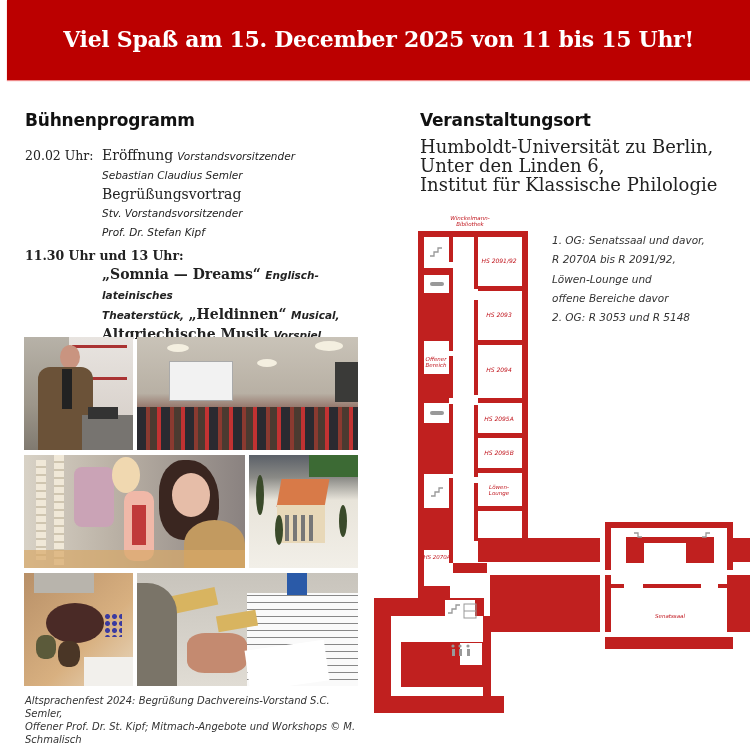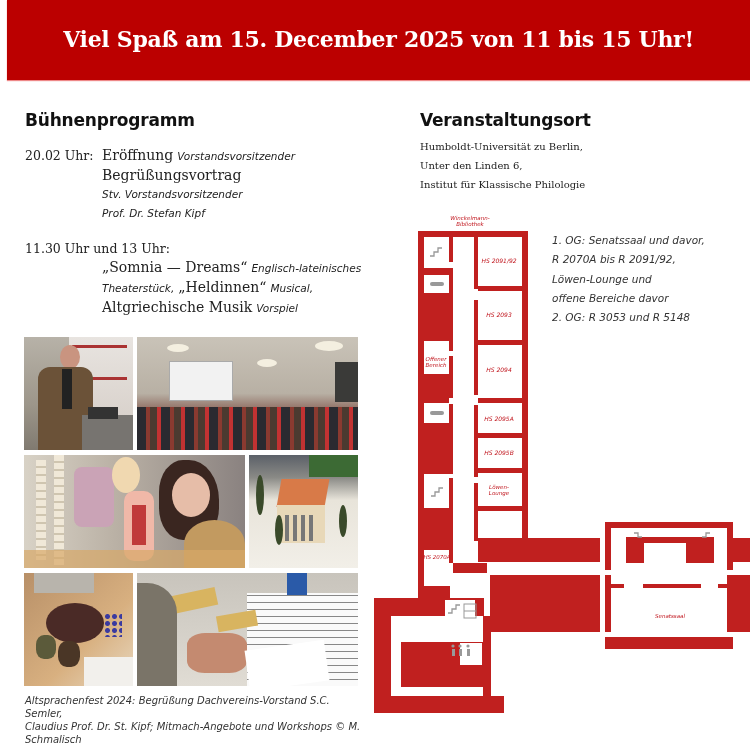--- a/index.html
+++ b/index.html
@@ -16,7 +16,7 @@
   .photos { position:absolute; left:24px; top:337px; width:334px; height:349px; }
   .ph { position:absolute; overflow:hidden; }
   .caption { position:absolute; left:25px; top:694px; width:345px; font-family:"DejaVu Sans", sans-serif; font-style:italic; font-size:10px; line-height:13px; color:#333; }
-  .addr { position:absolute; left:420px; top:137px; font-size:10px; line-height:19px; color:#222; }
+  .addr { position:absolute; left:420px; top:137px; font-size:18px; line-height:19px; color:#222; }
   .floors { position:absolute; left:552px; top:231px; font-family:"DejaVu Sans", sans-serif; font-style:italic; font-size:10.5px; line-height:19.3px; color:#333; }
   .map { position:absolute; left:0; top:0; width:750px; height:750px; pointer-events:none; }
   .map text { font-family:"DejaVu Sans", sans-serif; font-style:italic; fill:#c0141c; }

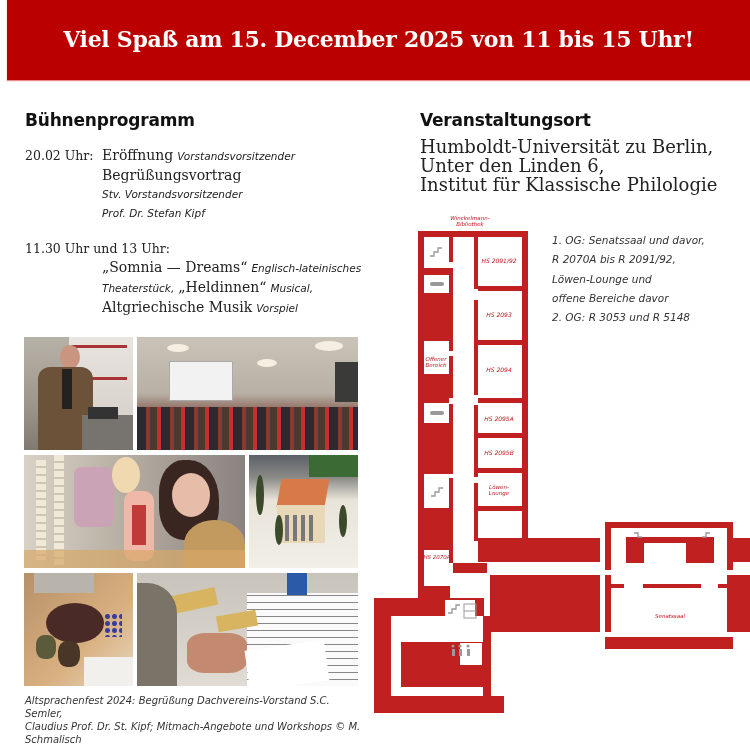--- a/index.html
+++ b/index.html
@@ -35,6 +35,7 @@
     <span class="time">20.02 Uhr:</span>
     <div class="desc">
       <div><span class="big">Eröffnung</span> <span class="it">Vorstandsvorsitzender</span></div>
+      <div class="it">Sebastian Claudius Semler</div>
       <div class="big">Begrüßungsvortrag</div>
       <div class="it">Stv. Vorstandsvorsitzender</div>
       <div class="it">Prof. Dr. Stefan Kipf</div>

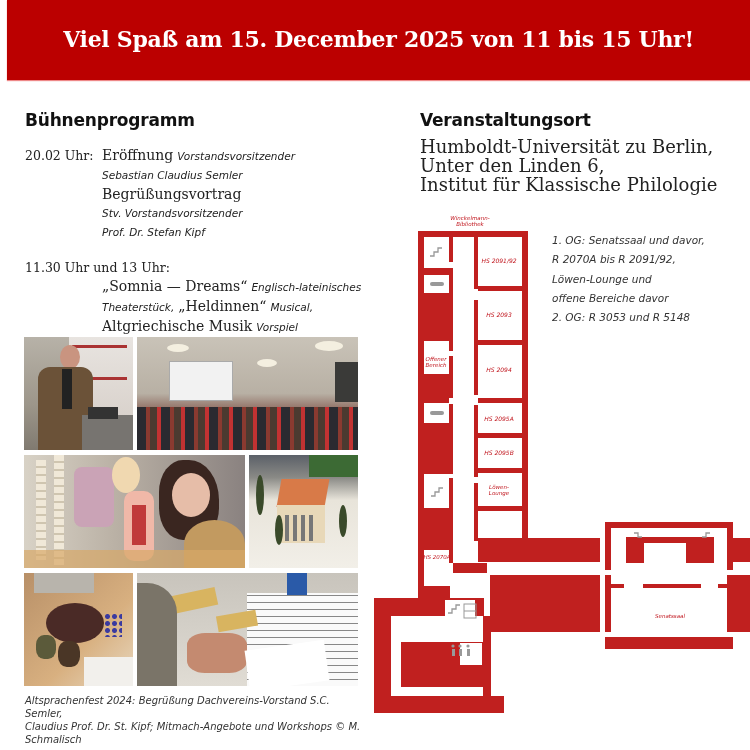--- a/index.html
+++ b/index.html
@@ -41,7 +41,7 @@
       <div class="it">Prof. Dr. Stefan Kipf</div>
     </div>
   </div>
-  <div class="row" style="margin-top:16px;">
+  <div class="row" style="margin-top:4px;font-weight:bold;">
     <div>11.30 Uhr und 13 Uhr:</div>
     <div class="desc">
       <div><span class="big">„Somnia — Dreams“</span> <span class="it">Englisch-lateinisches</span></div>

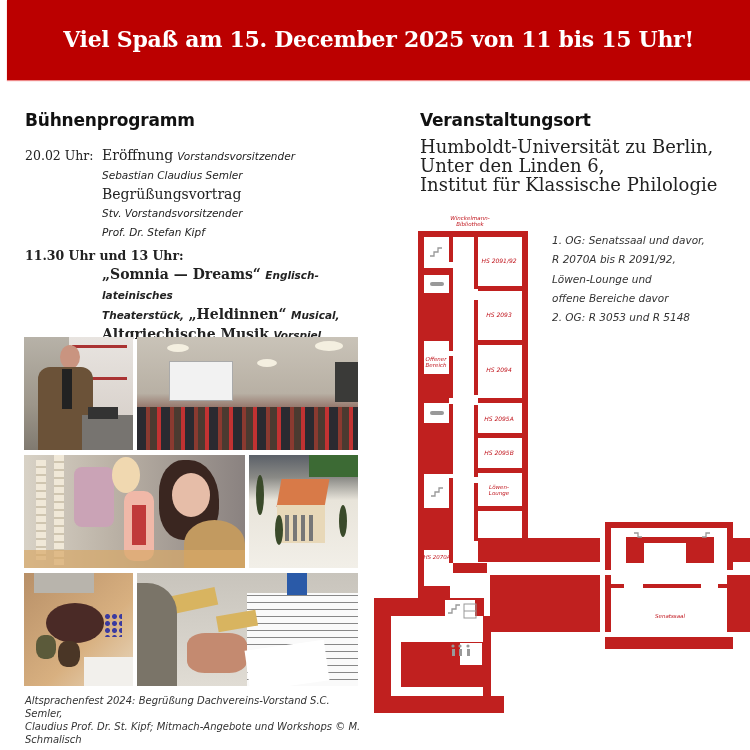--- a/index.html
+++ b/index.html
@@ -118,7 +118,7 @@
 
 <div class="caption">
   <div>Altsprachenfest 2024: Begrüßung Dachvereins-Vorstand S.C. Semler,</div>
-  <div>Claudius Prof. Dr. St. Kipf; Mitmach-Angebote und Workshops © M. Schmalisch</div>
+  <div>Offener Prof. Dr. St. Kipf; Mitmach-Angebote und Workshops © M. Schmalisch</div>
 </div>
 
 <h2 style="left:420px; top:110px;">Veranstaltungsort</h2>

